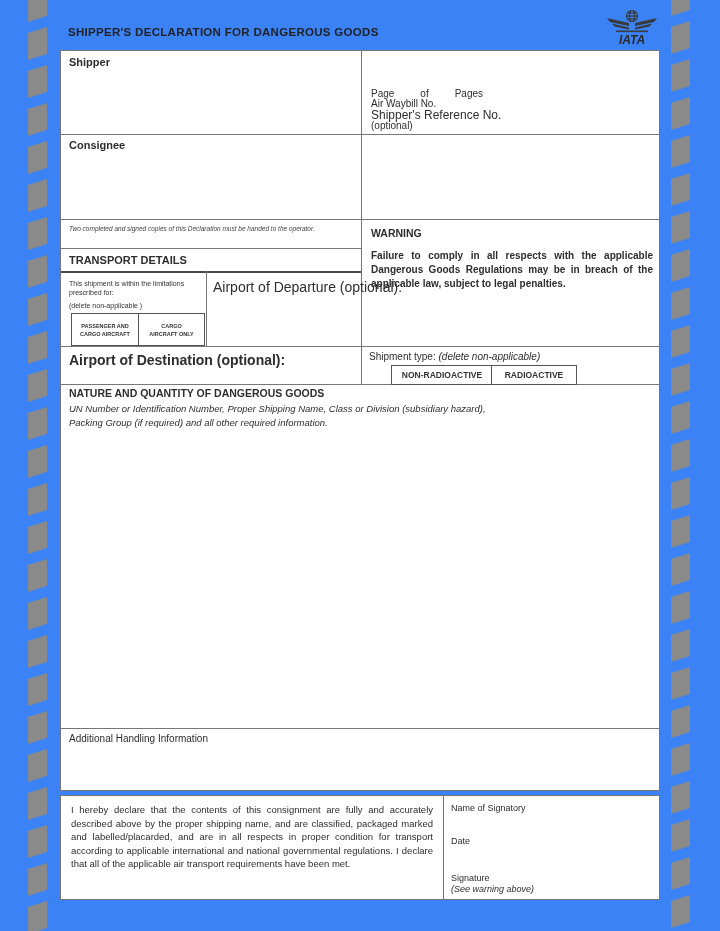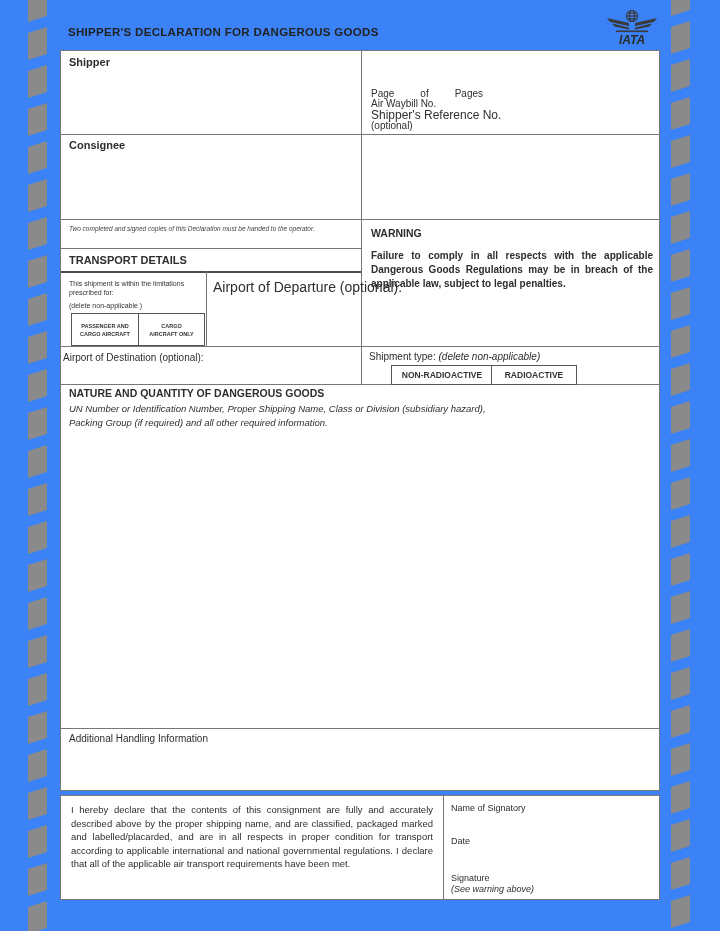--- a/index.html
+++ b/index.html
@@ -154,7 +154,7 @@
     </div>
     <div class="lbl" style="left:152px;top:228px;font-size:14px;">Airport of Departure (optional):</div>
     <div class="fill" style="left:146px;top:244px;width:153px;height:50px;"></div>
-    <div class="lbl" style="left:2px;top:301px;font-size:10px;">Airport of Destination (optional):</div>
+    <div class="lbl" style="left:8px;top:301px;font-size:14px;font-weight:bold;">Airport of Destination (optional):</div>
     <div class="fill" style="left:180px;top:298px;width:118px;height:34px;"></div>
 
     <div class="lbl b" style="left:310px;top:176px;font-size:10.5px;">WARNING</div>

